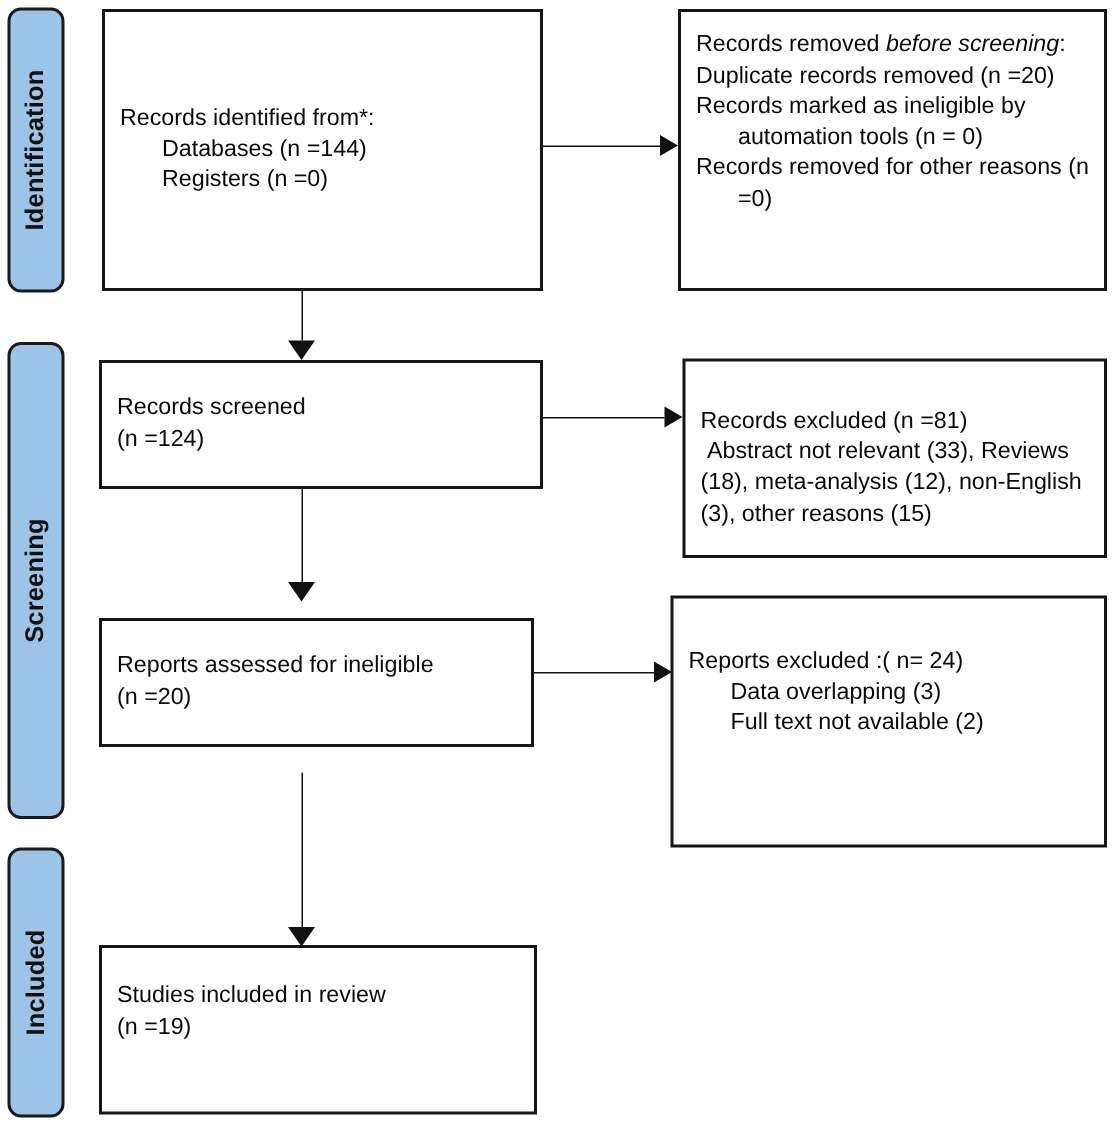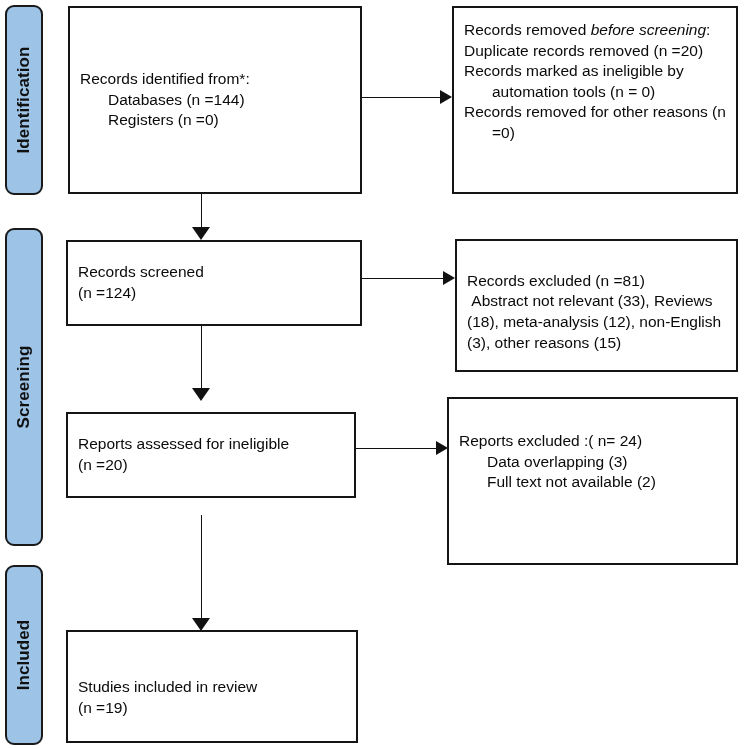--- a/index.html
+++ b/index.html
@@ -163,7 +163,7 @@
   <div class="conn-v" style="left:201px; top:515px; height:103px;"></div>
   <div class="arrow-down" style="left:192px; top:618px;"></div>
 
-  <div class="flow-box" style="left:66px; top:630px; width:292px; height:113px; justify-content:center; padding-top:22px;">
+  <div class="flow-box" style="left:66px; top:630px; width:292px; height:113px; justify-content:flex-start; padding-top:22px;">
     <div class="line">Studies included in review</div>
     <div class="line">(n =19)</div>
   </div>

